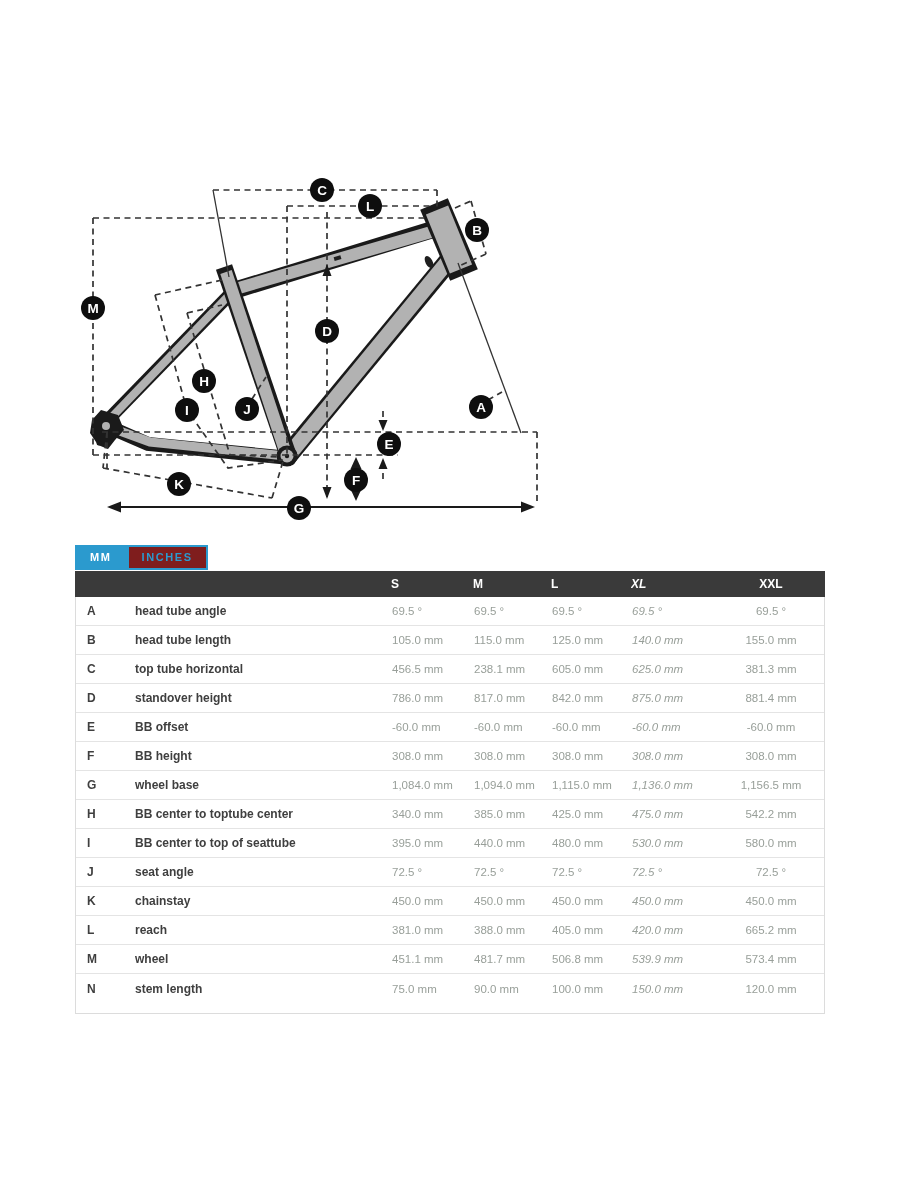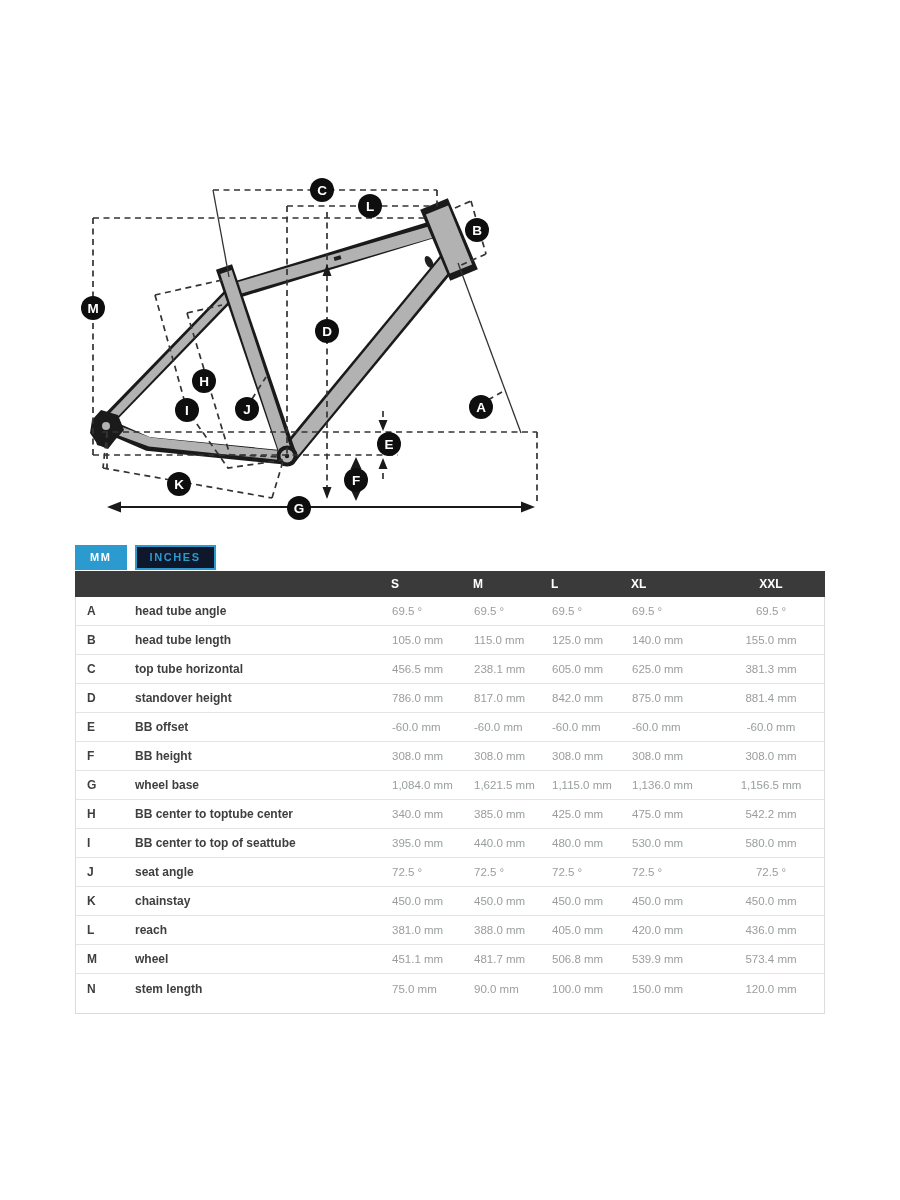--- a/index.html
+++ b/index.html
@@ -10,7 +10,7 @@
   .diagram-wrap{position:absolute;left:70px;top:165px;width:490px;height:370px;}
 
   
-  .unit-toggle{position:absolute;left:75px;top:545px;display:flex;gap:8px;}
+  .unit-toggle{position:absolute;left:75px;top:545px;display:flex;}
   .unit-tab{height:25px;box-sizing:border-box;border:2px solid #2b9ace;background:#0f172a;
             color:#2b9ace;font-weight:bold;font-size:11px;letter-spacing:1.6px;
             padding:0 13px;font-family:"Liberation Sans",sans-serif;cursor:pointer;line-height:21px;}

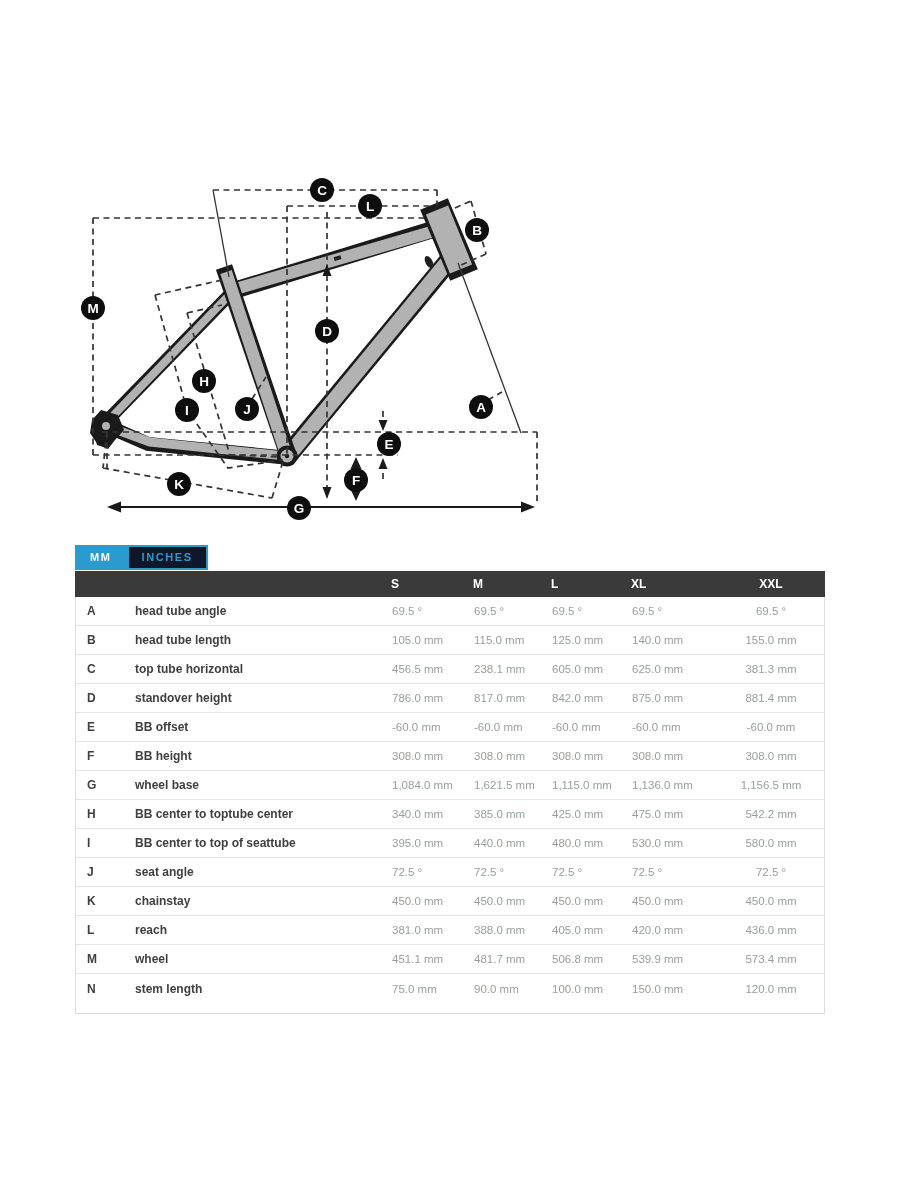--- a/index.html
+++ b/index.html
@@ -11,7 +11,7 @@
 
   
   .unit-toggle{position:absolute;left:75px;top:545px;display:flex;}
-  .unit-tab{height:25px;box-sizing:border-box;border:2px solid #2b9ace;background:#0f172a;
+  .unit-tab{height:25px;box-sizing:border-box;border:2px solid #2b9ace;background:#7f1d1d;
             color:#2b9ace;font-weight:bold;font-size:11px;letter-spacing:1.6px;
             padding:0 13px;font-family:"Liberation Sans",sans-serif;cursor:pointer;line-height:21px;}
   .unit-tab.active{background:#2b9ace;color:#ffffff;}

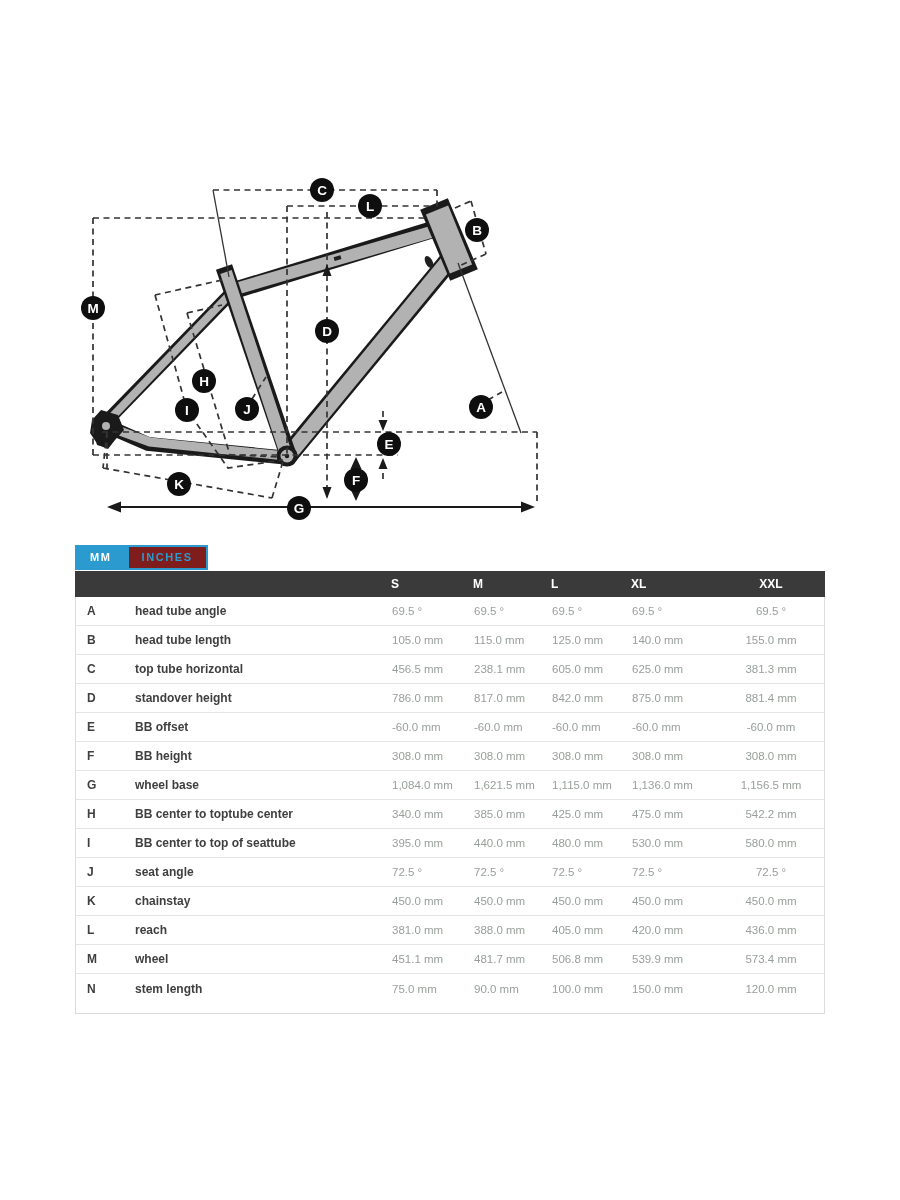--- a/index.html
+++ b/index.html
@@ -30,7 +30,7 @@
   .c-s{width:82px;}
   .c-m{width:78px;}
   .c-l{width:80px;}
-  .c-xl{width:86px;}
+  .c-xl{width:86px;font-style:italic;}
   .c-xxl{flex:1;text-align:center;}
   .trow .c-letter,.trow .c-label{font-size:12px;font-weight:bold;color:#3f3f3f;}
   .trow .val{font-size:11.5px;color:#989f99;}

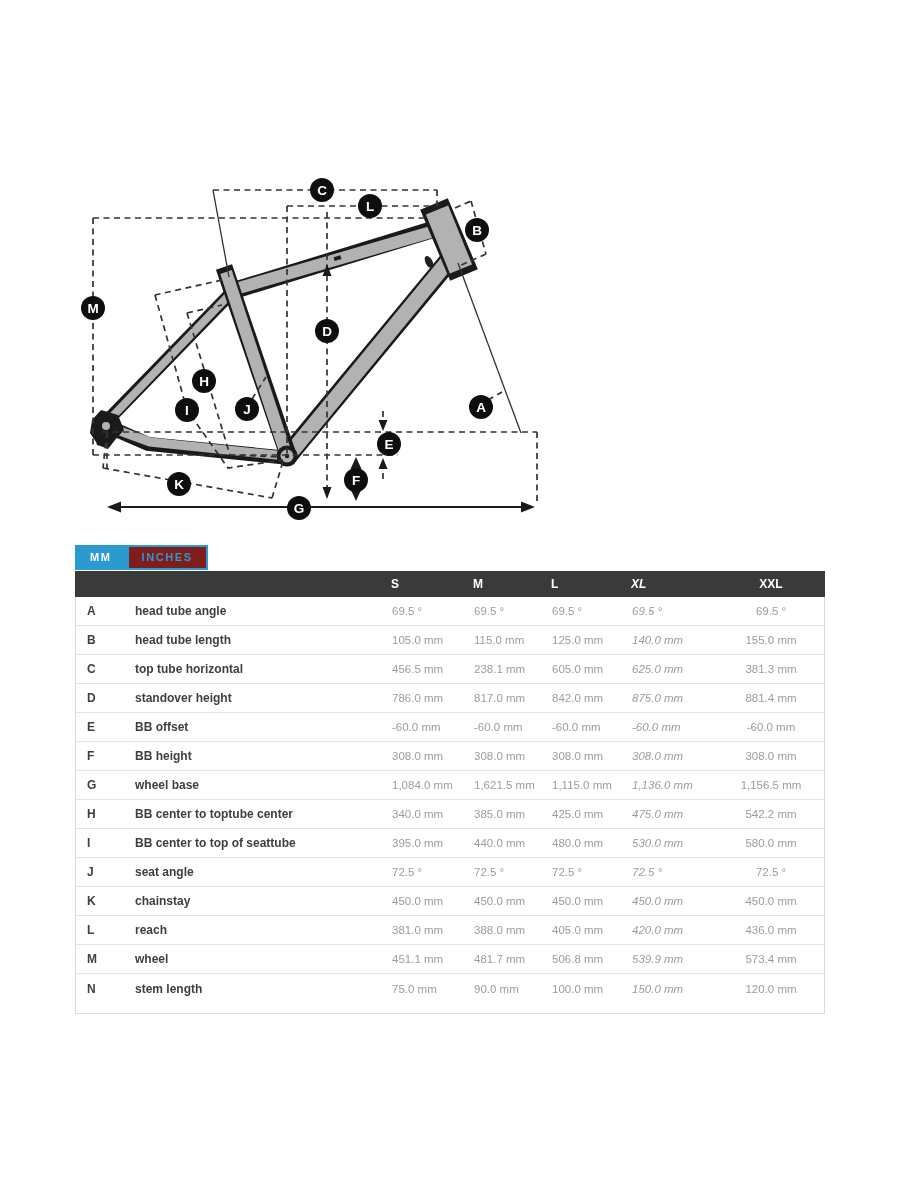--- a/index.html
+++ b/index.html
@@ -264,7 +264,7 @@
     <div class="cell c-letter">G</div>
     <div class="cell c-label">wheel base</div>
     <div class="cell c-s val">1,084.0 mm</div>
-    <div class="cell c-m val">1,621.5 mm</div>
+    <div class="cell c-m val">1,094.0 mm</div>
     <div class="cell c-l val">1,115.0 mm</div>
     <div class="cell c-xl val">1,136.0 mm</div>
     <div class="cell c-xxl val">1,156.5 mm</div>

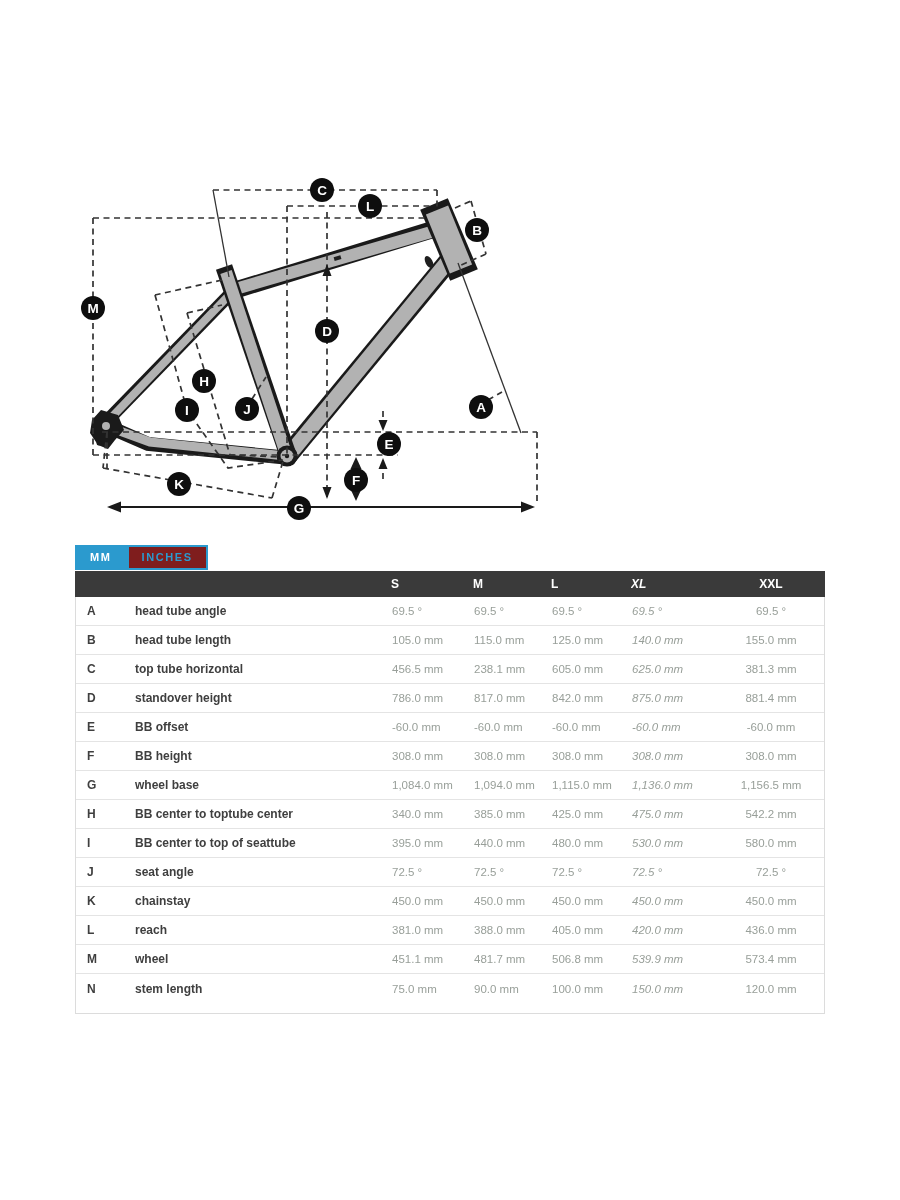--- a/index.html
+++ b/index.html
@@ -317,7 +317,7 @@
     <div class="cell c-m val">388.0 mm</div>
     <div class="cell c-l val">405.0 mm</div>
     <div class="cell c-xl val">420.0 mm</div>
-    <div class="cell c-xxl val">436.0 mm</div>
+    <div class="cell c-xxl val">665.2 mm</div>
   </div>
 
   <div class="trow">

